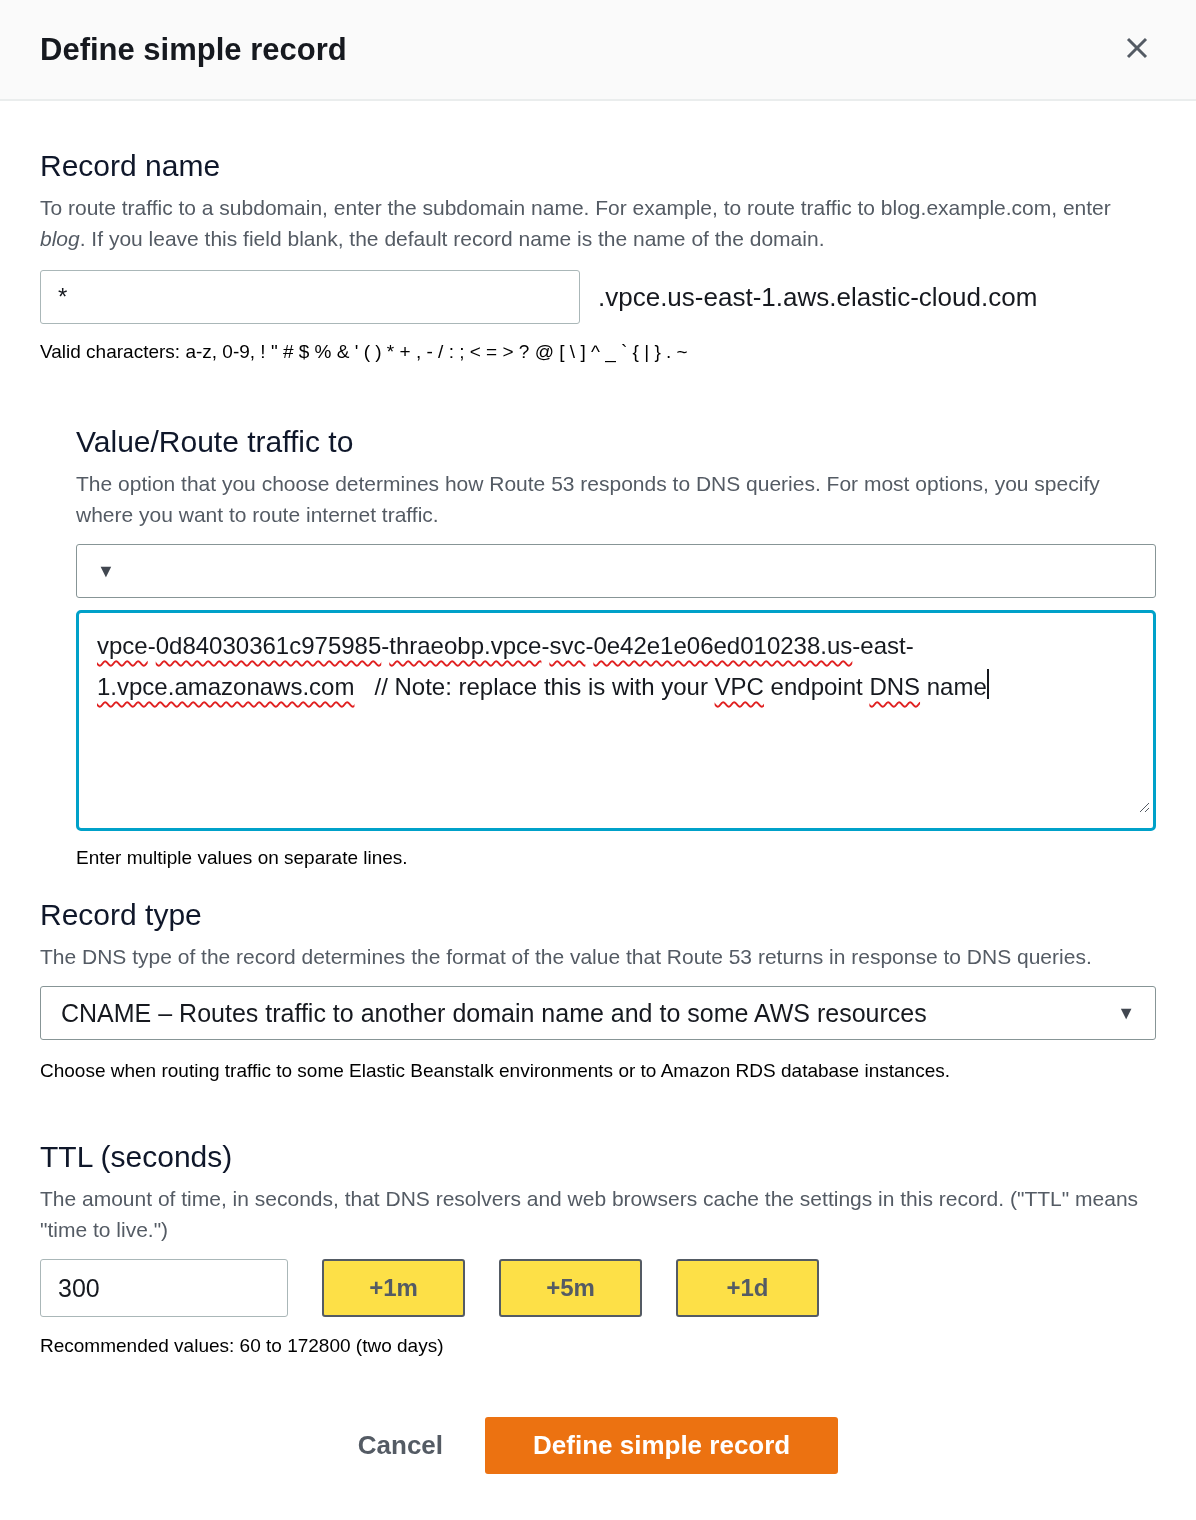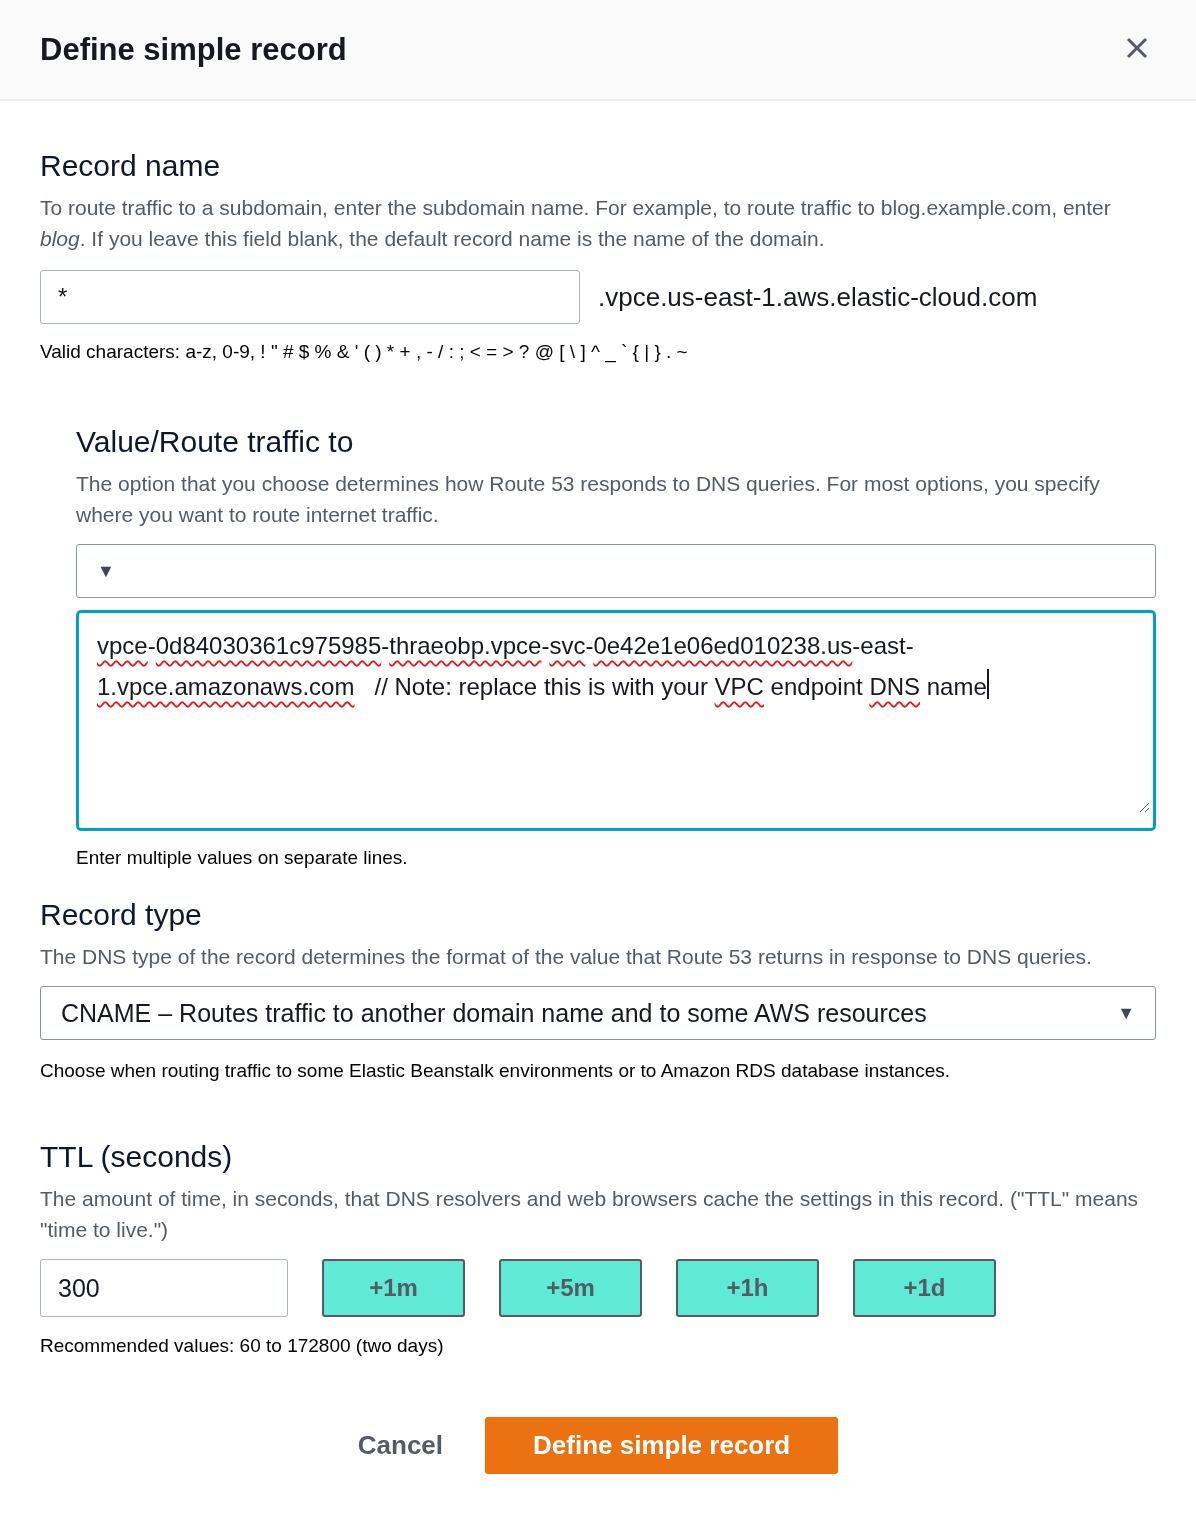--- a/index.html
+++ b/index.html
@@ -77,7 +77,7 @@
   .ttl-input { width: 248px; height: 58px; font-size: 25px; }
   .ttl-btn {
     height: 58px; width: 143px; margin-left: 21px;
-    border: 2px solid #545b64; border-radius: 3px; background: #5eead4;
+    border: 2px solid #545b64; border-radius: 3px; background: #fde047;
     font-family: inherit; font-size: 24px; font-weight: bold; color: #545b64;
     cursor: pointer;
   }

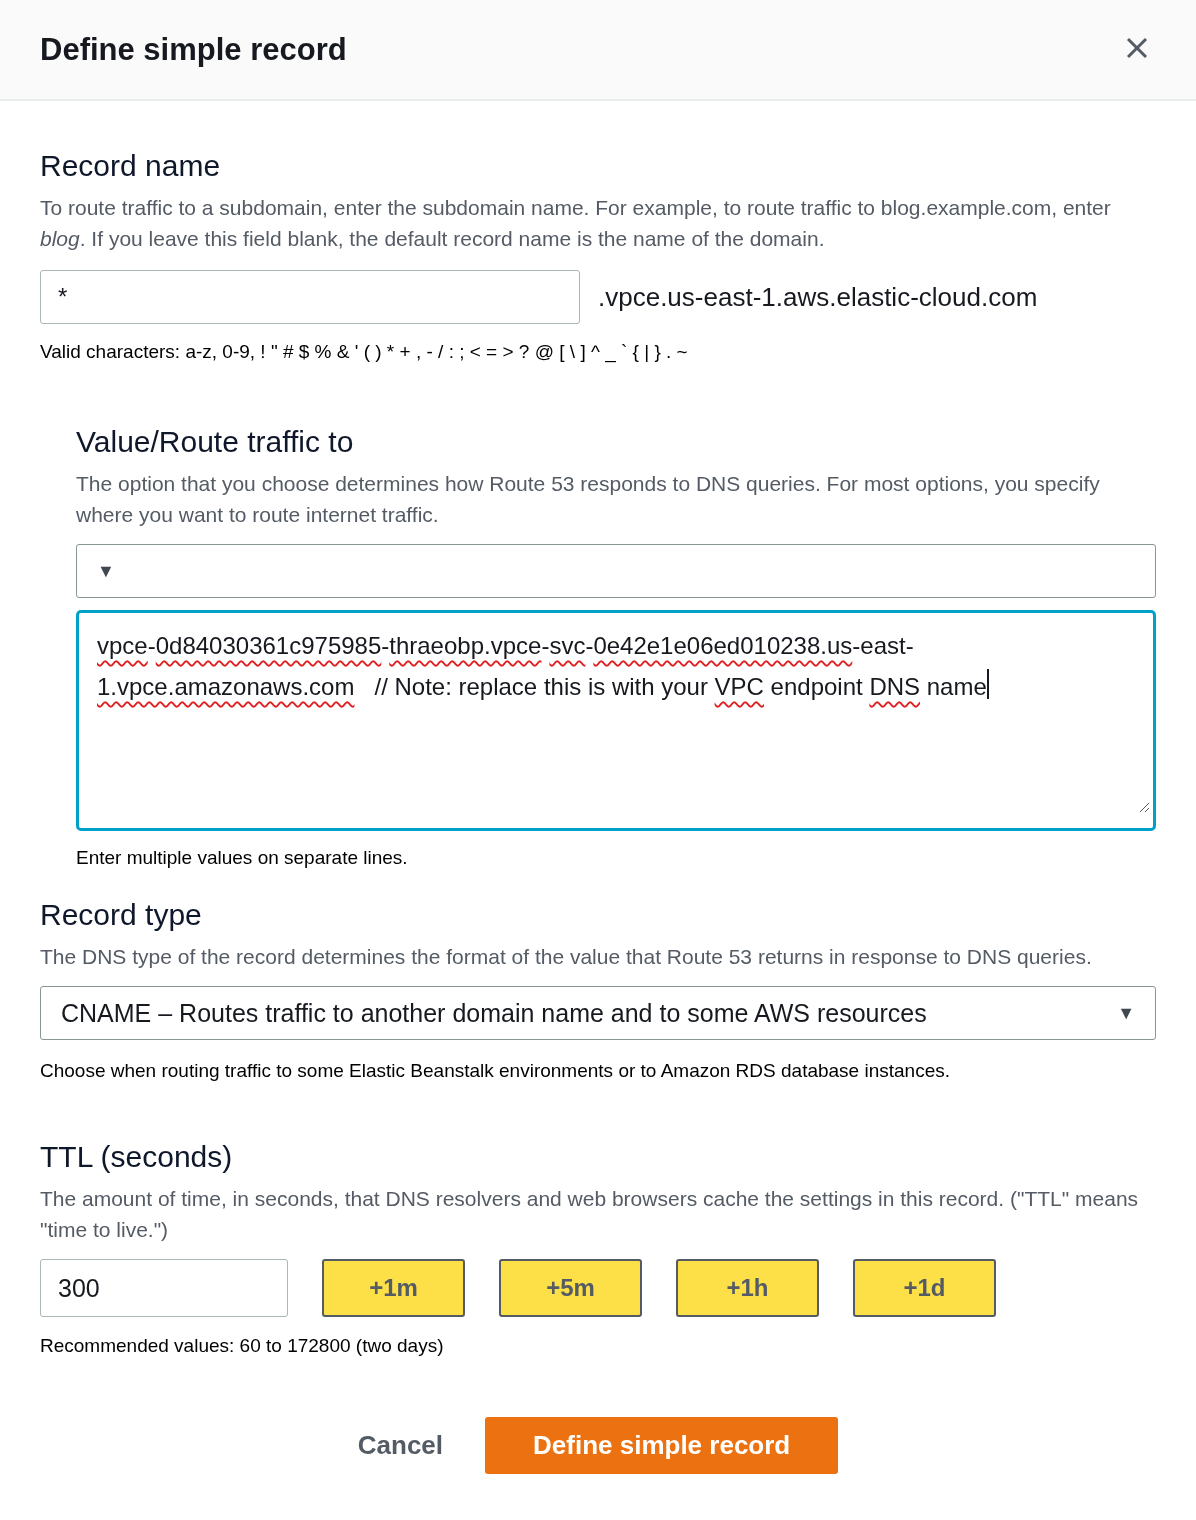--- a/index.html
+++ b/index.html
@@ -162,7 +162,6 @@
       <input class="text-input ttl-input" type="text" value="300" style="">
       <button class="ttl-btn">+1m</button>
       <button class="ttl-btn">+5m</button>
-      <button class="ttl-btn">+1h</button>
       <button class="ttl-btn">+1d</button>
     </div>
     <div class="constraint ttl-recommend">Recommended values: 60 to 172800 (two days)</div>

